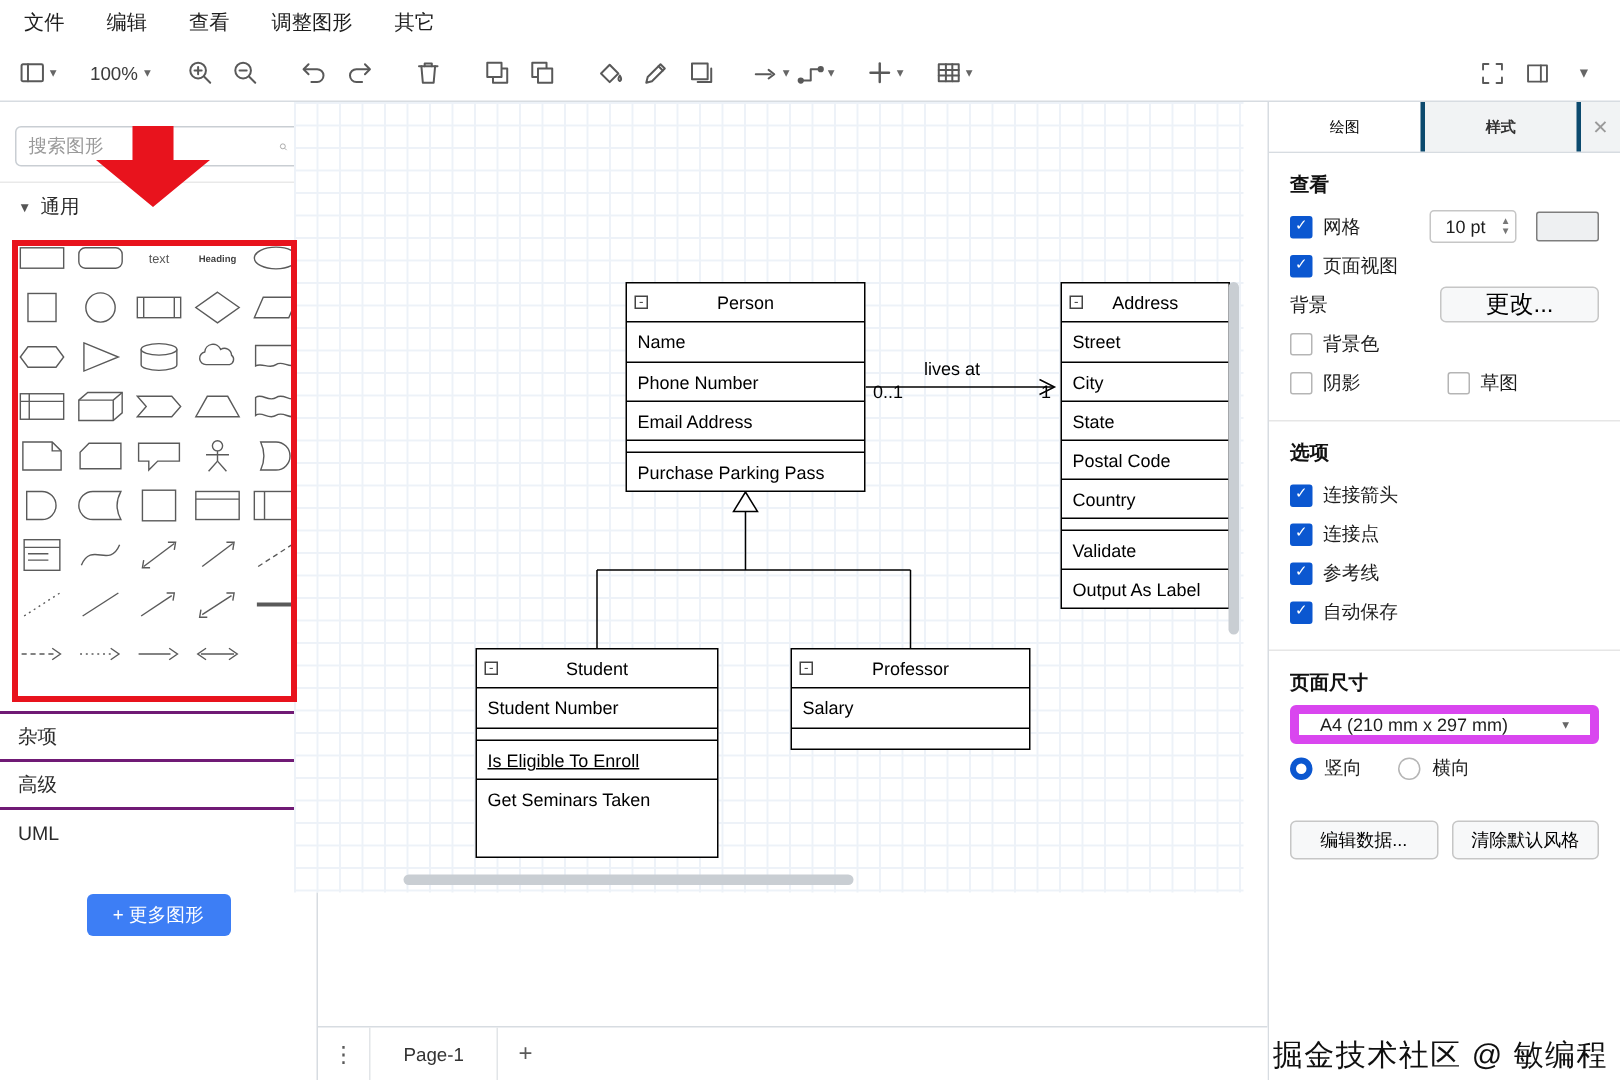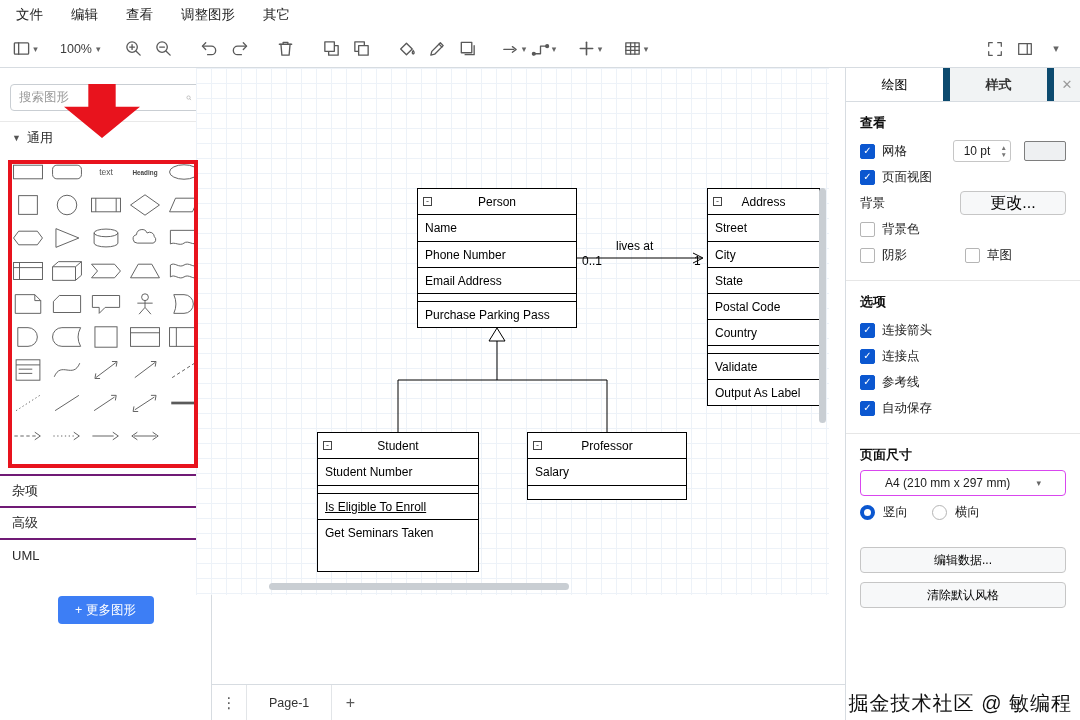--- a/index.html
+++ b/index.html
@@ -59,7 +59,7 @@
   
   .rpanel{position:absolute;right:0;top:68px;bottom:0;width:235px;border-left:1px solid #d7dce1;background:#fff;font-size:12.5px}
   .rtabs{height:34px;display:flex;align-items:stretch;background:#f1f3f4;border-bottom:1px solid #d7dce1}
-  .rtab{flex:1;display:flex;align-items:center;justify-content:center;font-size:13px;color:#333;cursor:pointer;border-right:7px solid #0c4a6e}
+  .rtab{flex:1;display:flex;align-items:center;justify-content:center;font-size:10px;color:#333;cursor:pointer;border-right:3px solid #0c4a6e}
   .rtab.active{background:#fff;color:#000}
   .rtab.inactive{background:#f1f3f4;font-weight:bold}
   .rclose{width:26px;display:flex;align-items:center;justify-content:center;color:#9a9a9a;cursor:pointer;font-size:13px}

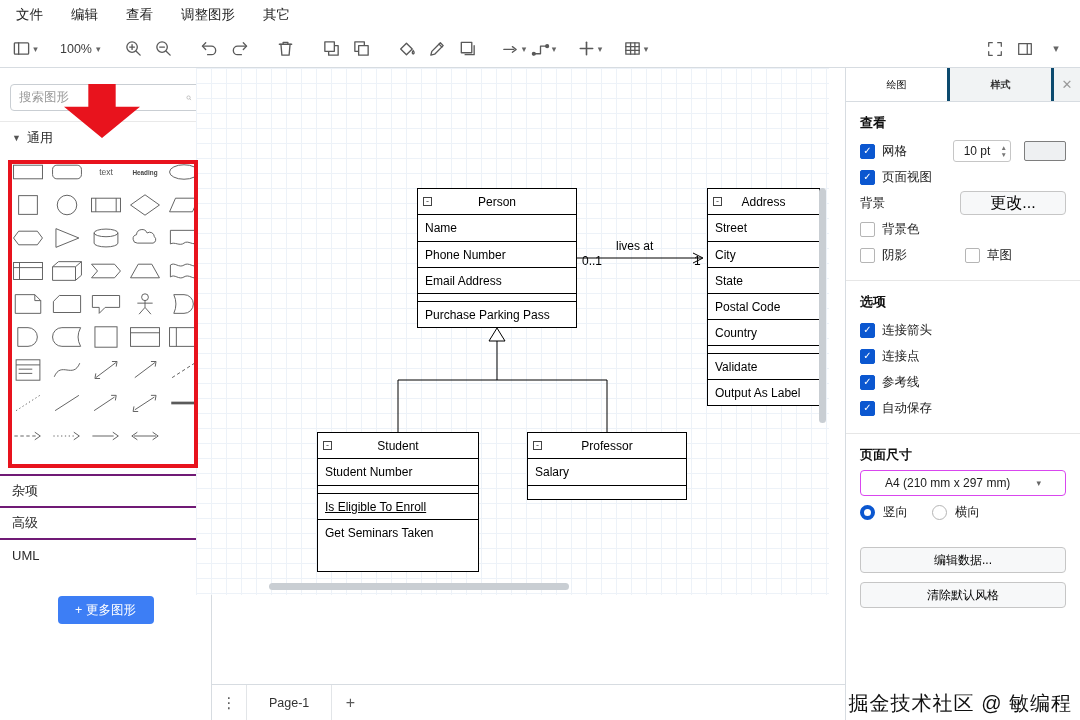--- a/index.html
+++ b/index.html
@@ -75,7 +75,7 @@
   .spin .arrows{position:absolute;right:3px;top:3px;display:flex;flex-direction:column;gap:0;font-size:6.5px;color:#777;line-height:1.1}
   .swatch{width:42px;height:20px;border:1px solid #7e7e7e;background:#eef0f2;border-radius:2px;margin-left:6px;cursor:pointer;flex:none}
   .sbtn{margin-left:auto;width:106px;height:24px;border:1px solid #c6c6c6;border-radius:4px;background:#f7f8f9;font-size:16px;font-family:inherit;cursor:pointer}
-  .selbox{height:26px;border:1px solid #d946ef;border-radius:4px;display:flex;align-items:center;justify-content:space-between;padding:0 24px;background:#fff;margin:6px 0 8px 0;font-size:12px;cursor:pointer}
+  .selbox{height:26px;border:6px solid #d946ef;border-radius:4px;display:flex;align-items:center;justify-content:space-between;padding:0 14px;background:#fff;margin:6px 0 8px 0;font-size:12px;cursor:pointer}
   .radio-row{display:flex;align-items:center;gap:8px;margin-top:2px}
   .radio-row .lab2{margin-right:16px}
   .btnarea{padding:14px 14px;display:flex;flex-direction:column;gap:9px}

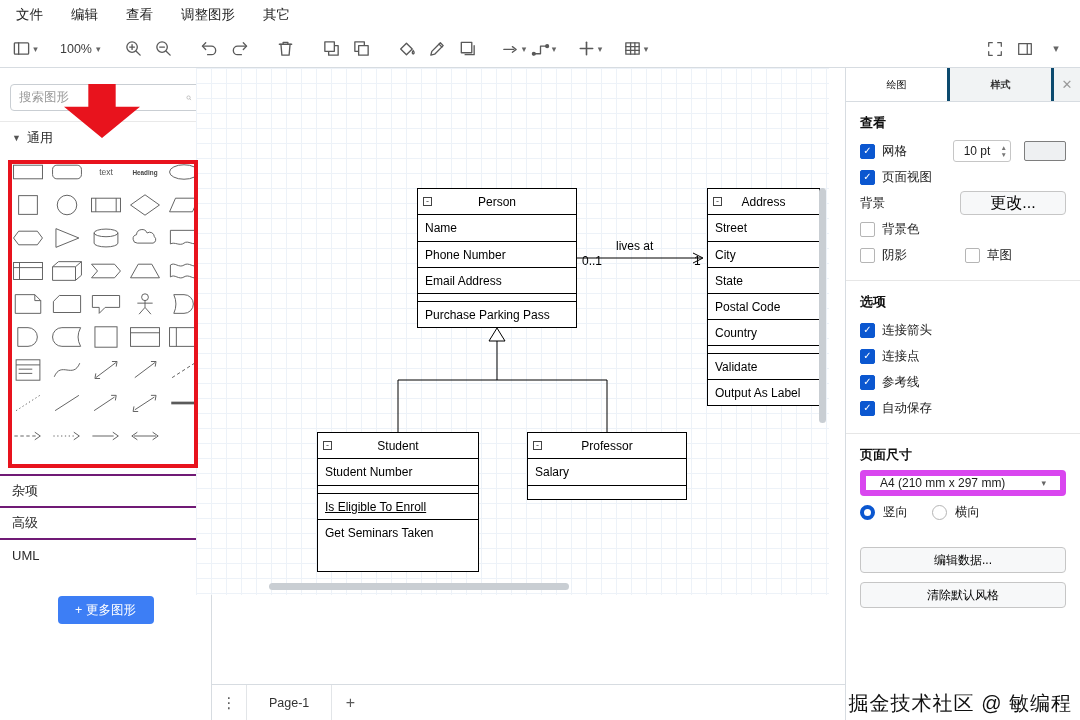--- a/index.html
+++ b/index.html
@@ -78,7 +78,7 @@
   .selbox{height:26px;border:6px solid #d946ef;border-radius:4px;display:flex;align-items:center;justify-content:space-between;padding:0 14px;background:#fff;margin:6px 0 8px 0;font-size:12px;cursor:pointer}
   .radio-row{display:flex;align-items:center;gap:8px;margin-top:2px}
   .radio-row .lab2{margin-right:16px}
-  .btnarea{padding:14px 14px;display:flex;flex-direction:column;gap:9px}
+  .btnarea{padding:14px 14px;display:flex;gap:9px}
   .gbtn{width:100%;height:26px;border:1px solid #c6c6c6;border-radius:4px;background:#f7f8f9;font-size:12px;font-family:inherit;cursor:pointer}
 
   

